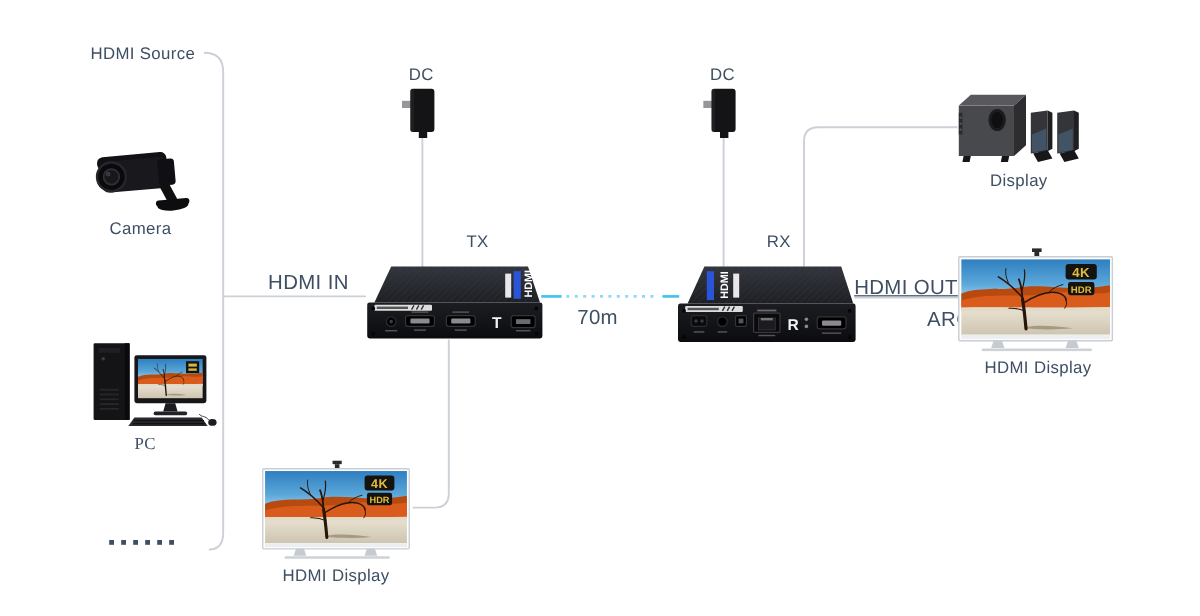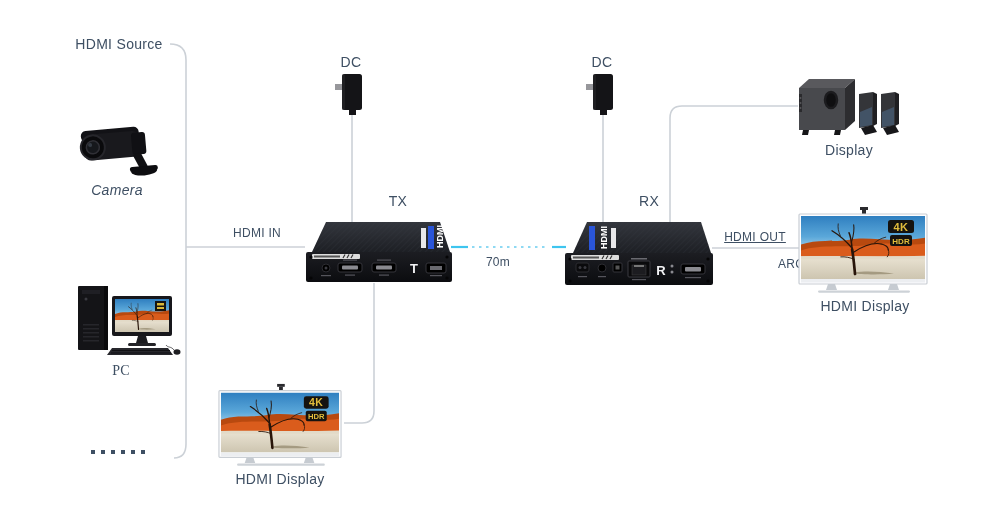--- a/index.html
+++ b/index.html
@@ -85,7 +85,7 @@
   </svg>
 
   <div class="lbl" style="left:119px;top:36px;">HDMI Source</div>
-  <div class="lbl" style="left:117px;top:182px;font-style:italic;">Camera</div>
+  <div class="lbl" style="left:117px;top:182px;">Camera</div>
   <div class="lbl" style="left:121px;top:363px;font-family:Liberation Serif, serif;">PC</div>
   <div class="lbl" style="left:351px;top:54px;">DC</div>
   <div class="lbl" style="left:398px;top:193px;">TX</div>

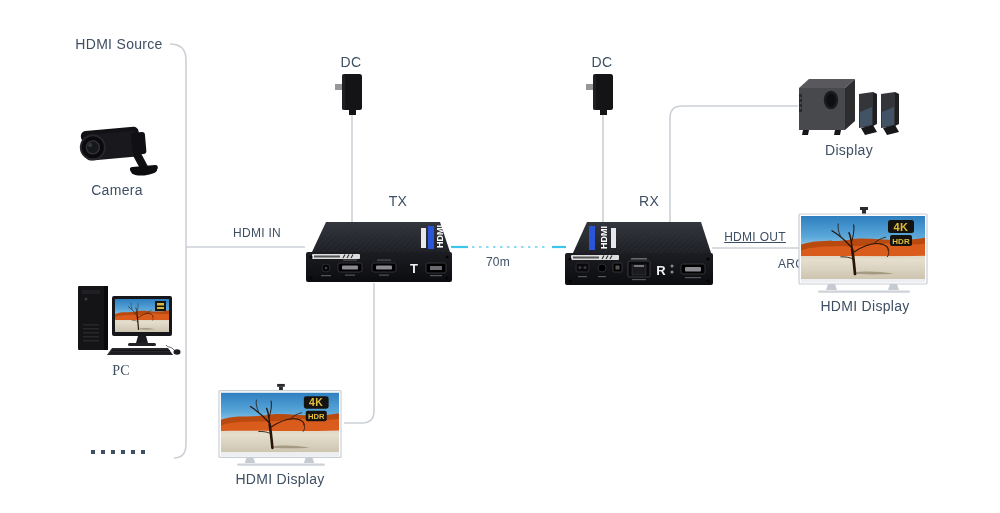--- a/index.html
+++ b/index.html
@@ -12,7 +12,7 @@
     position:absolute;transform:translateX(-50%);
     color:#3e4f63;font-size:14px;letter-spacing:.3px;white-space:nowrap;
   }
-  .lbl.sm{font-size:12px;}
+  .lbl.sm{font-size:17px;}
   #connectors{position:absolute;left:0;top:0;pointer-events:none;}
   .dots-row{position:absolute;left:91px;top:450px;display:flex;}
   .dots-row span{width:4px;height:4px;background:#3e4f63;margin-right:6px;display:block;}

